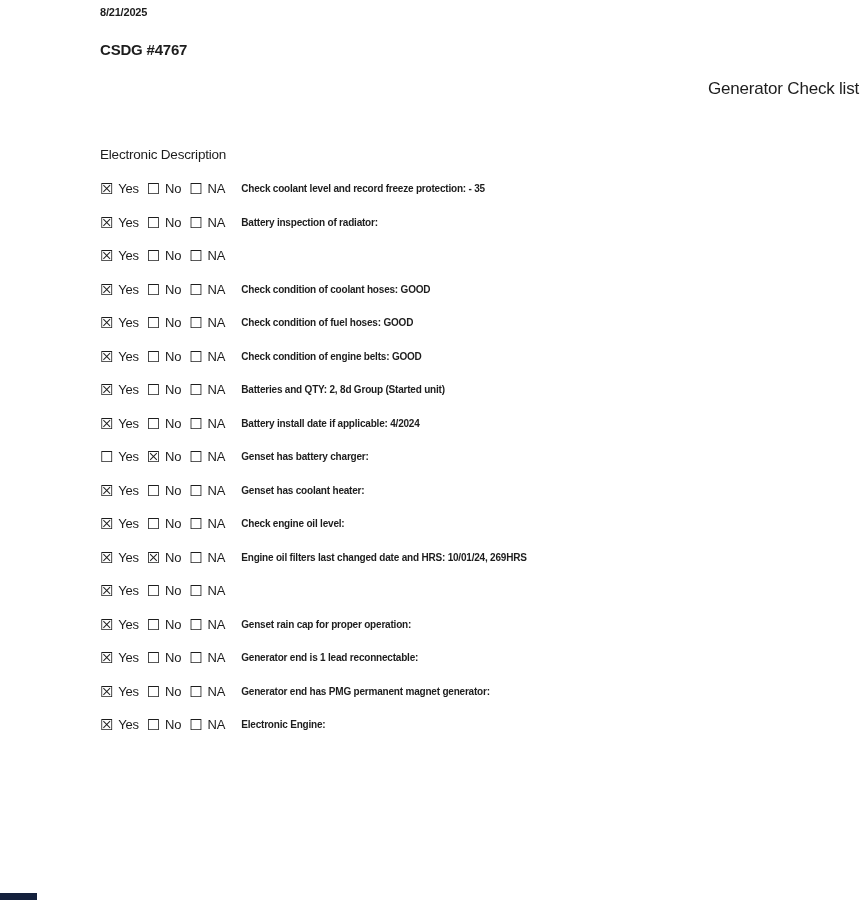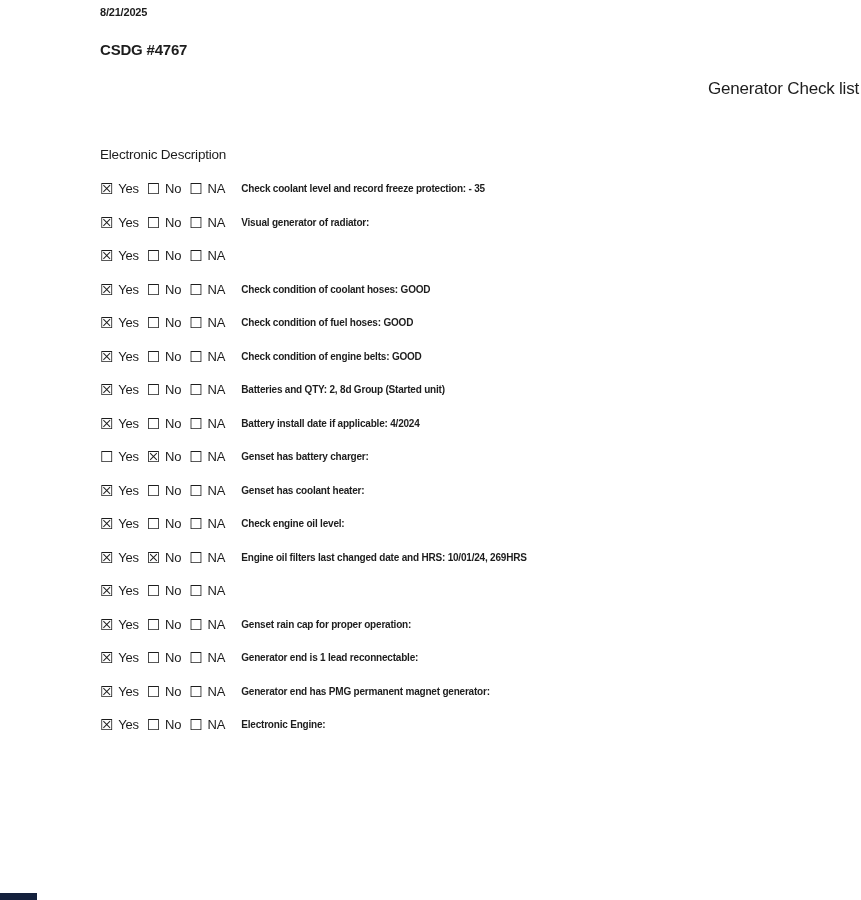--- a/index.html
+++ b/index.html
@@ -104,7 +104,7 @@
     <span class="lbl no-lbl">No</span>
     <span class="cb na-cb">☐</span>
     <span class="lbl na-lbl">NA</span>
-    <span class="desc">Visual generator of radiator:</span>
+    <span class="desc">Battery inspection of radiator:</span>
   </div>
 
   <div class="row">

